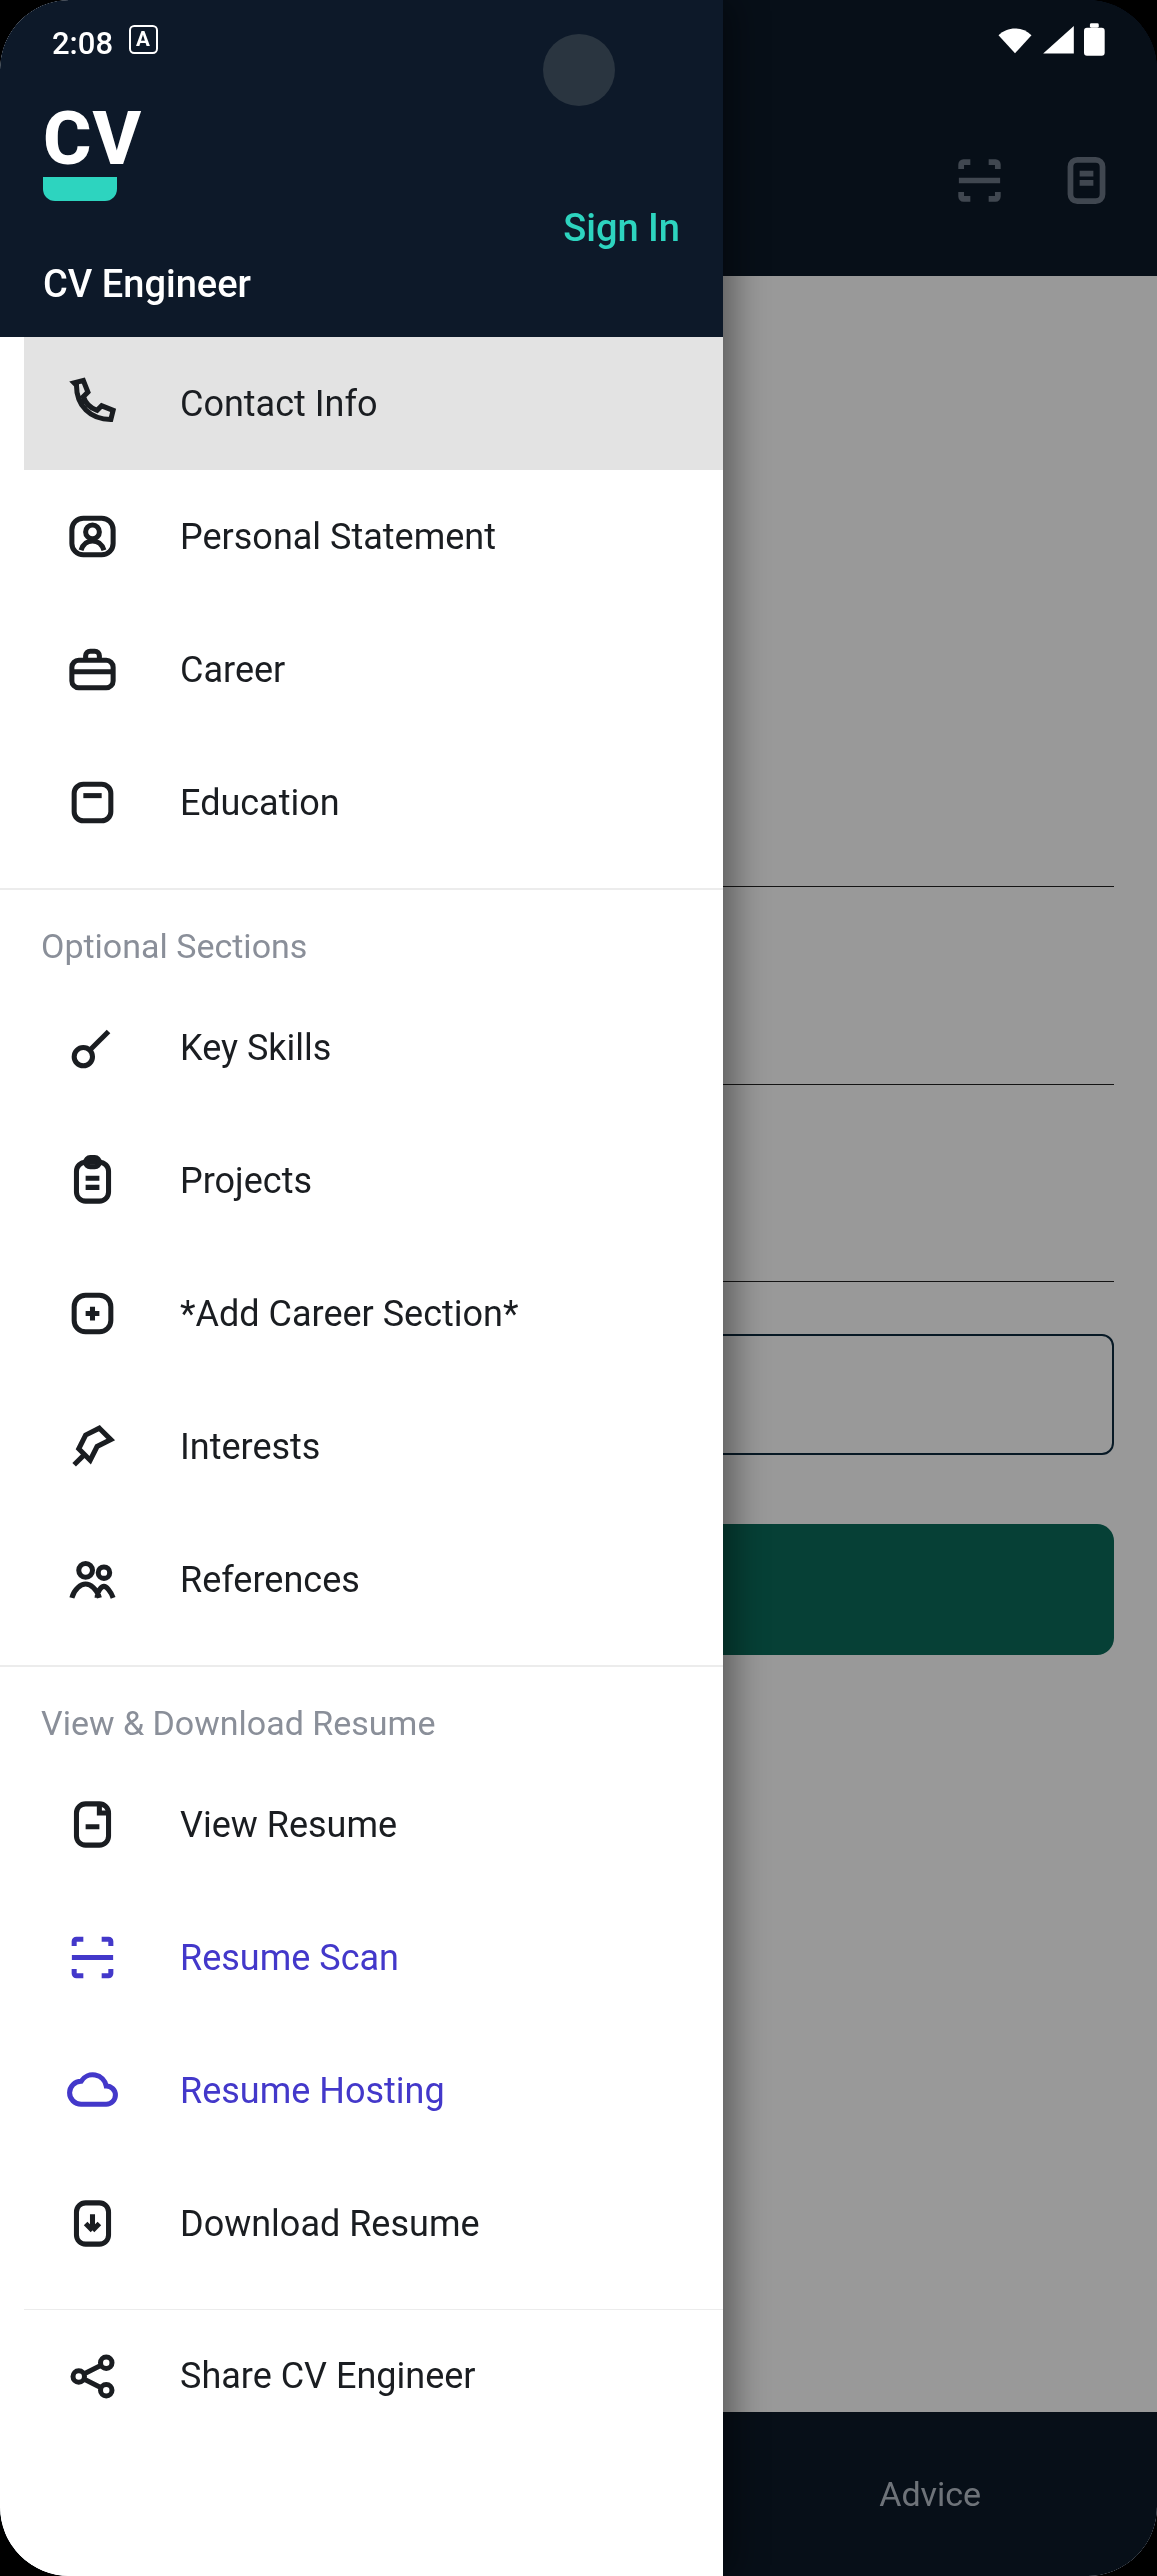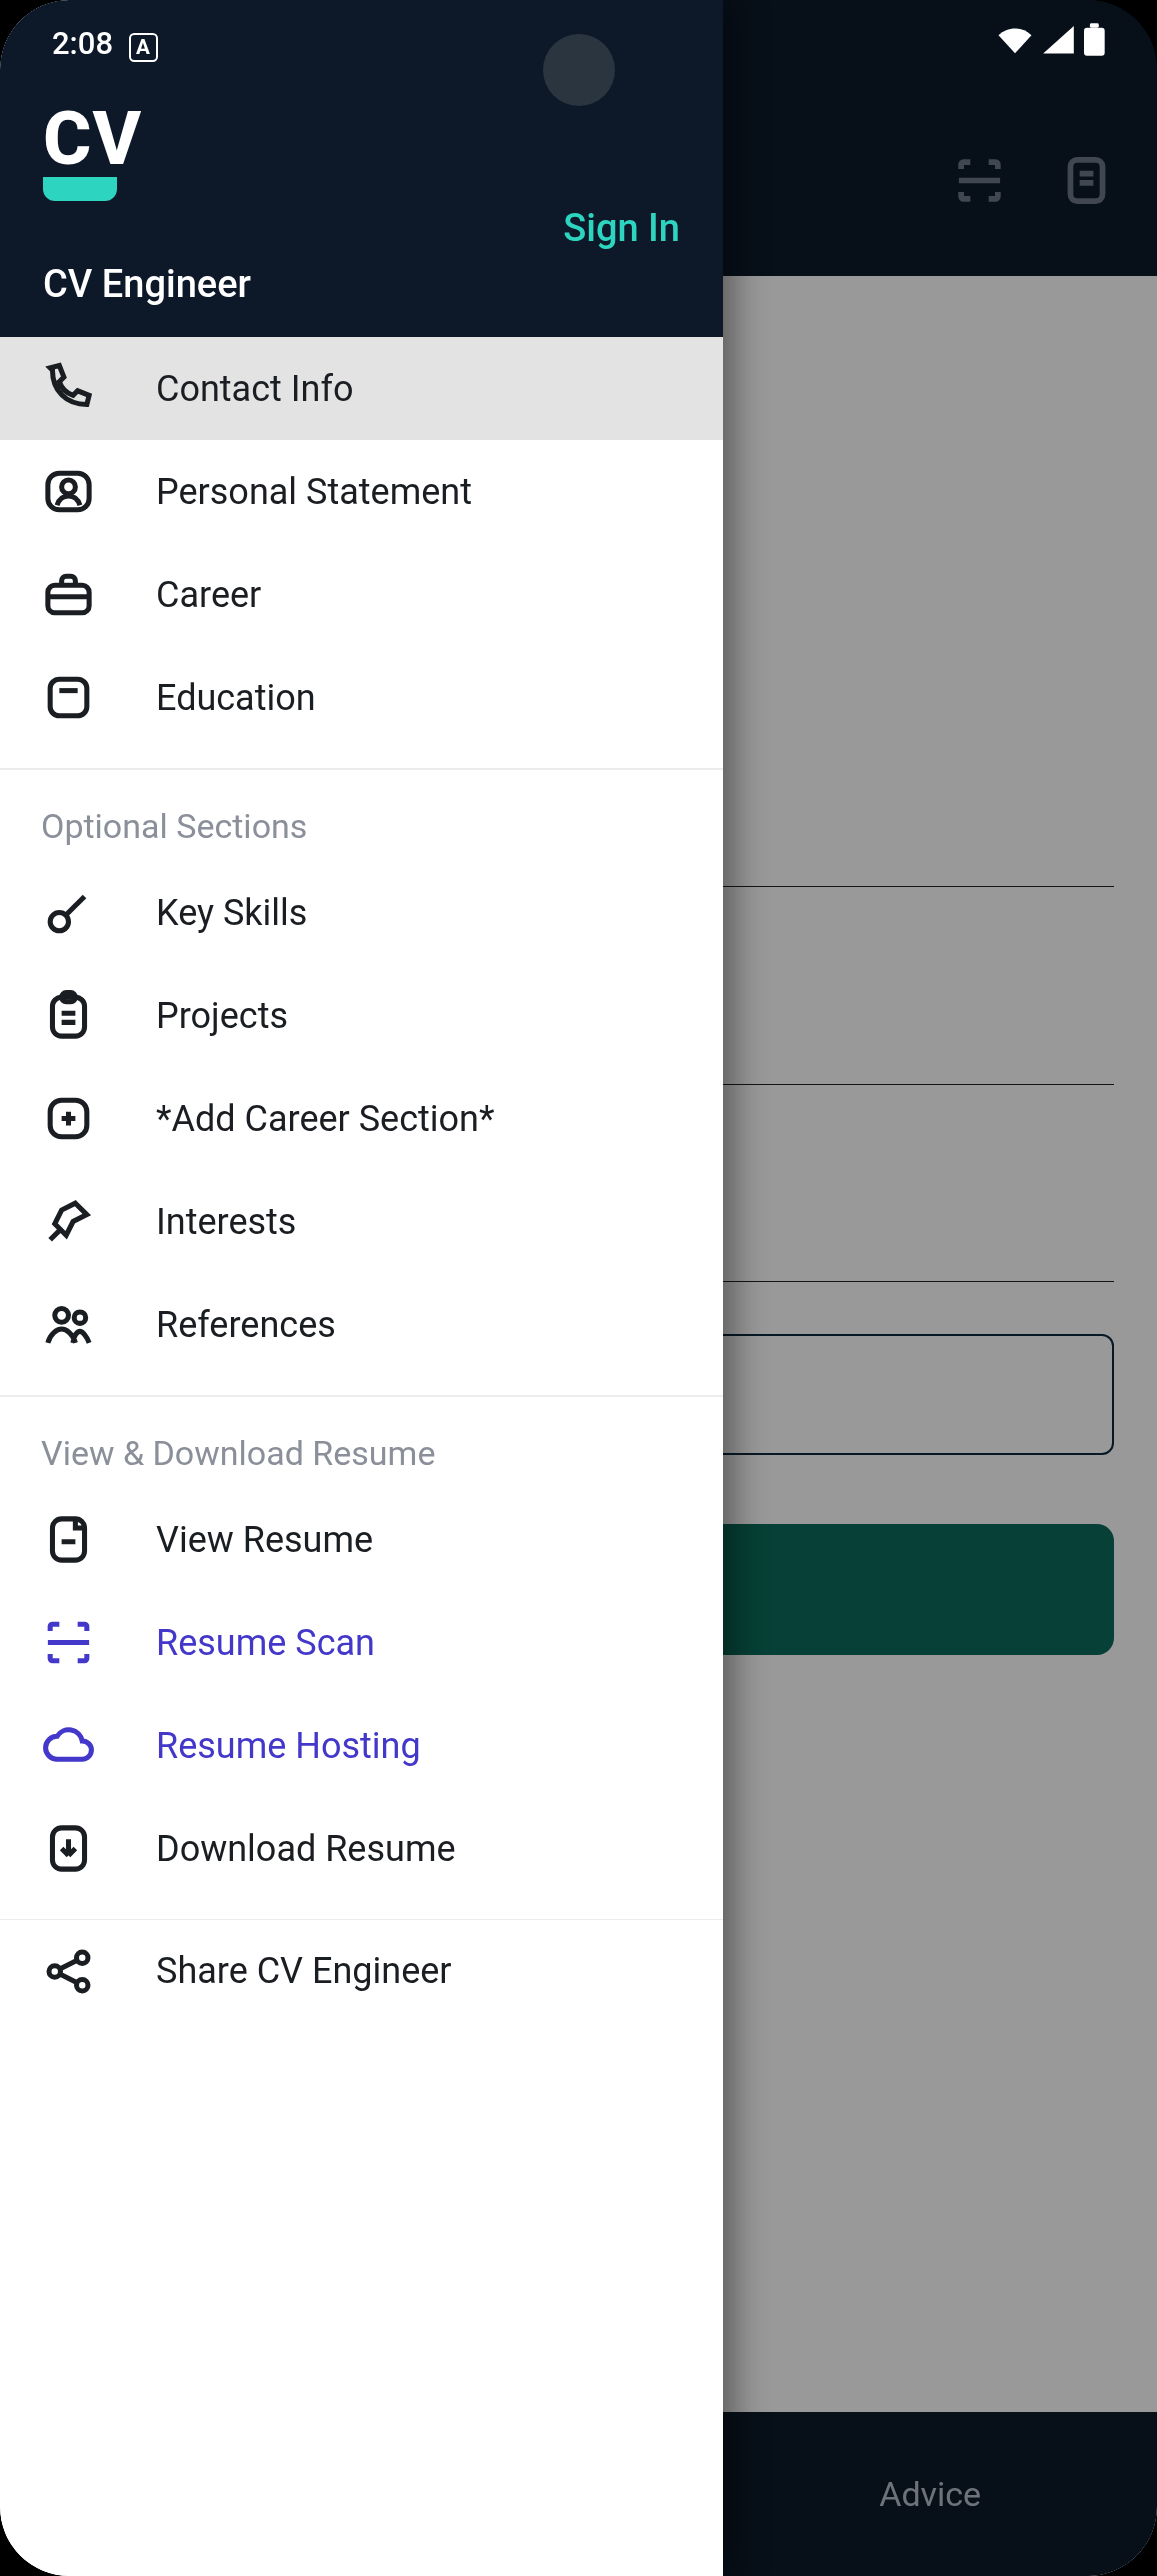--- a/index.html
+++ b/index.html
@@ -9,7 +9,7 @@
 
   
   .status-bar { position: absolute; top: 0; left: 0; right: 0; height: 86px; display: flex; align-items: center; justify-content: space-between; padding: 0 52px; color: #fff; font-size: 31px; font-weight: 500; z-index: 50; }
-  .status-left { display: flex; align-items: flex-end; gap: 15.5px; }
+  .status-left { display: flex; align-items: flex-start; gap: 15.5px; }
   .status-right { display: flex; align-items: center; gap: 10.3px; }
   .camera-hole { position: absolute; top: 34px; left: 50%; transform: translateX(-50%); width: 72px; height: 72px; border-radius: 50%; background: #2a3540; z-index: 60; }
 

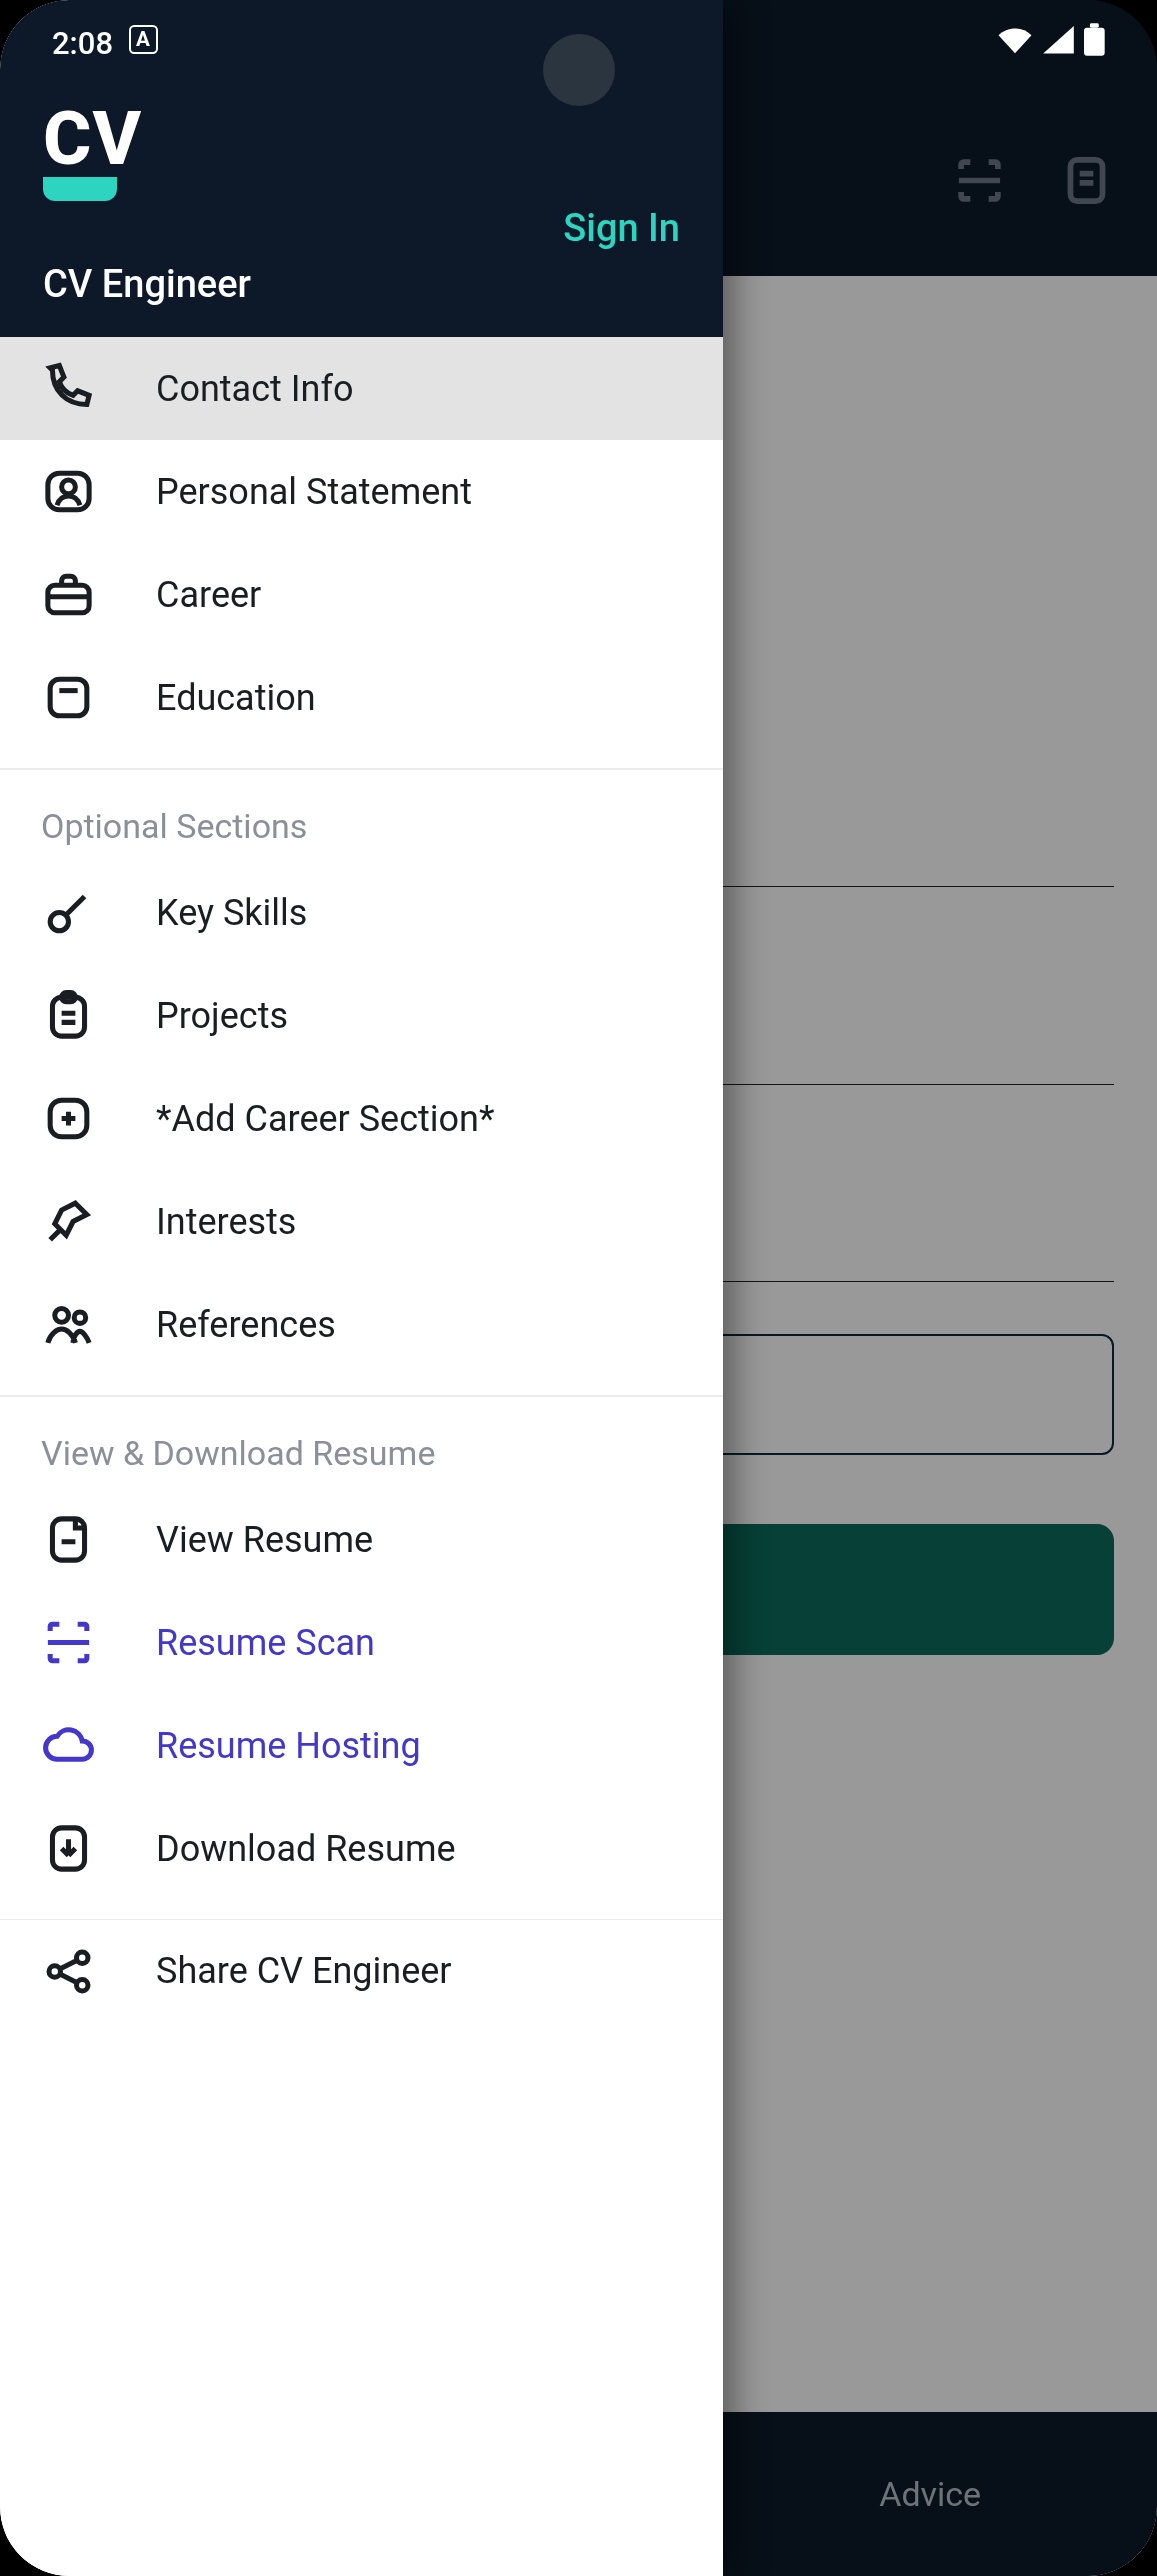--- a/index.html
+++ b/index.html
@@ -39,7 +39,7 @@
 
   .drawer-body { flex: 1; overflow: hidden; background: #fff; }
   .section-header { padding: 36px 41px 15.5px 41px; color: #8a8f99; font-size: 34px; font-weight: 400; }
-  .menu-item { display: flex; align-items: center; gap: 60px; padding: 0 41px; height: 103px; color: #1a1d21; font-size: 36px; }
+  .menu-item { display: flex; align-items: center; gap: 60px; padding: 0 41px; height: 133px; color: #1a1d21; font-size: 36px; margin-left: 24px; }
   .menu-item.active { background: #e3e3e3; }
   .menu-item.divider-top { border-top: 1.7px solid #ececec; margin-top: 19px; }
   .menu-item .icon { width: 55px; height: 55px; flex-shrink: 0; }

